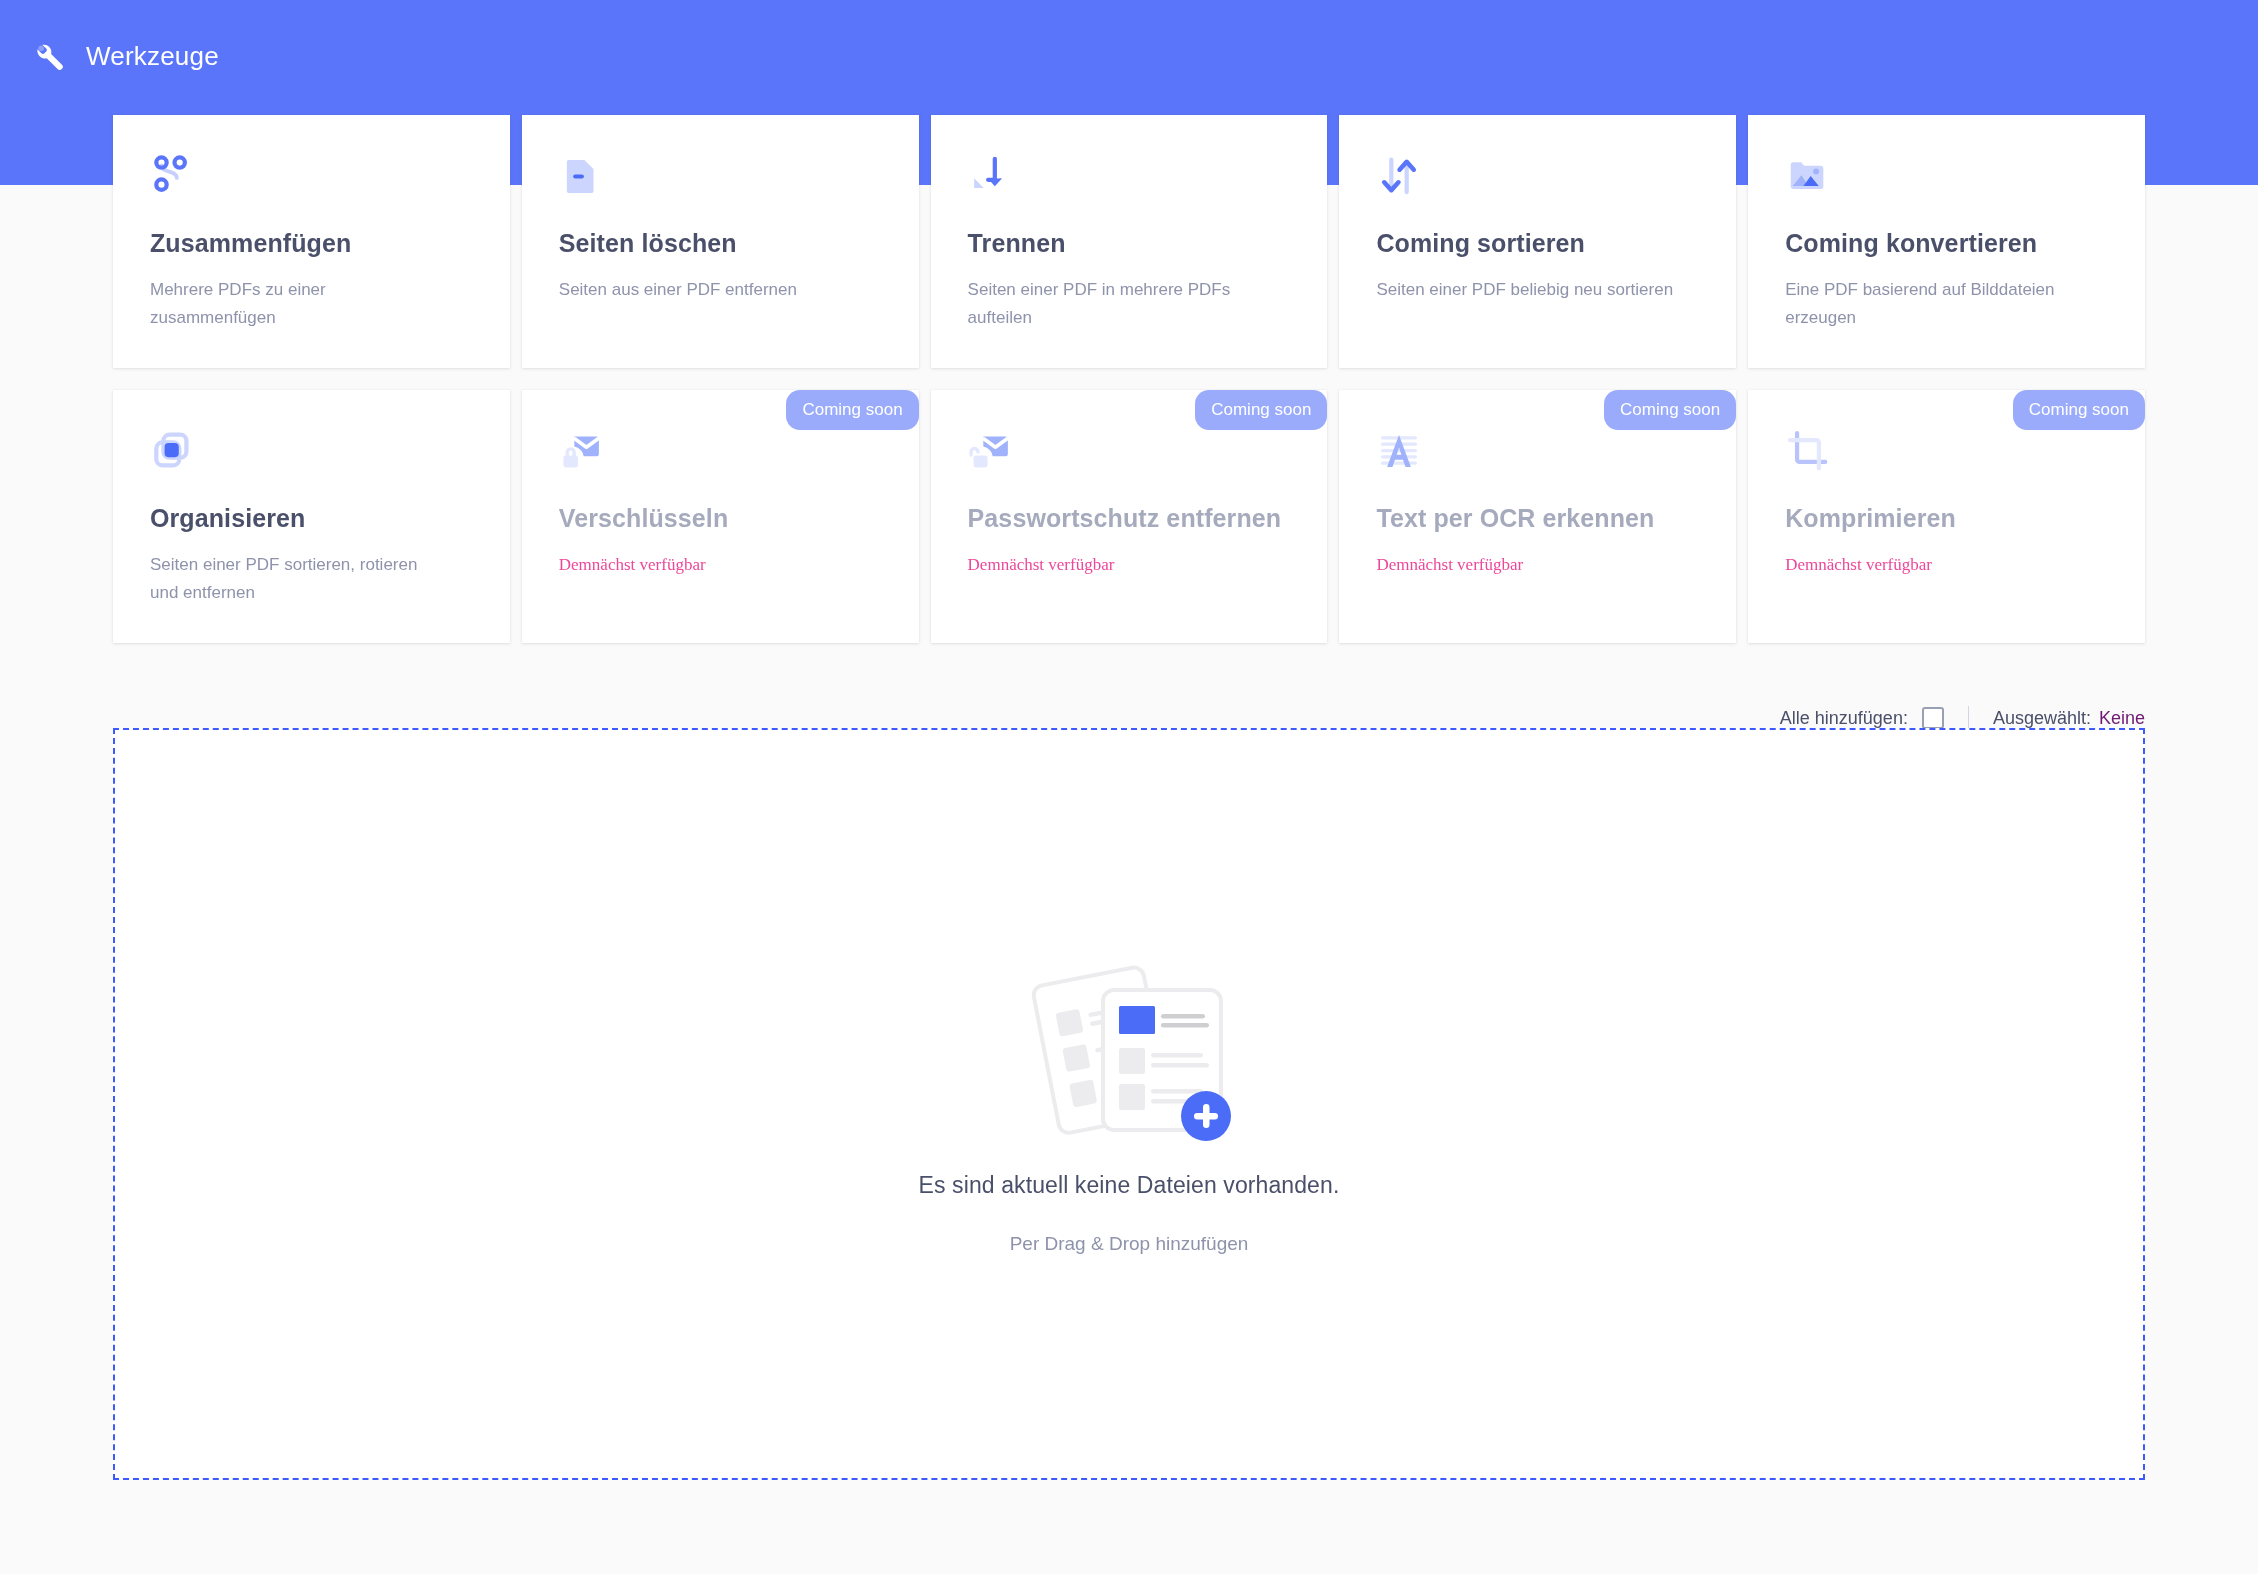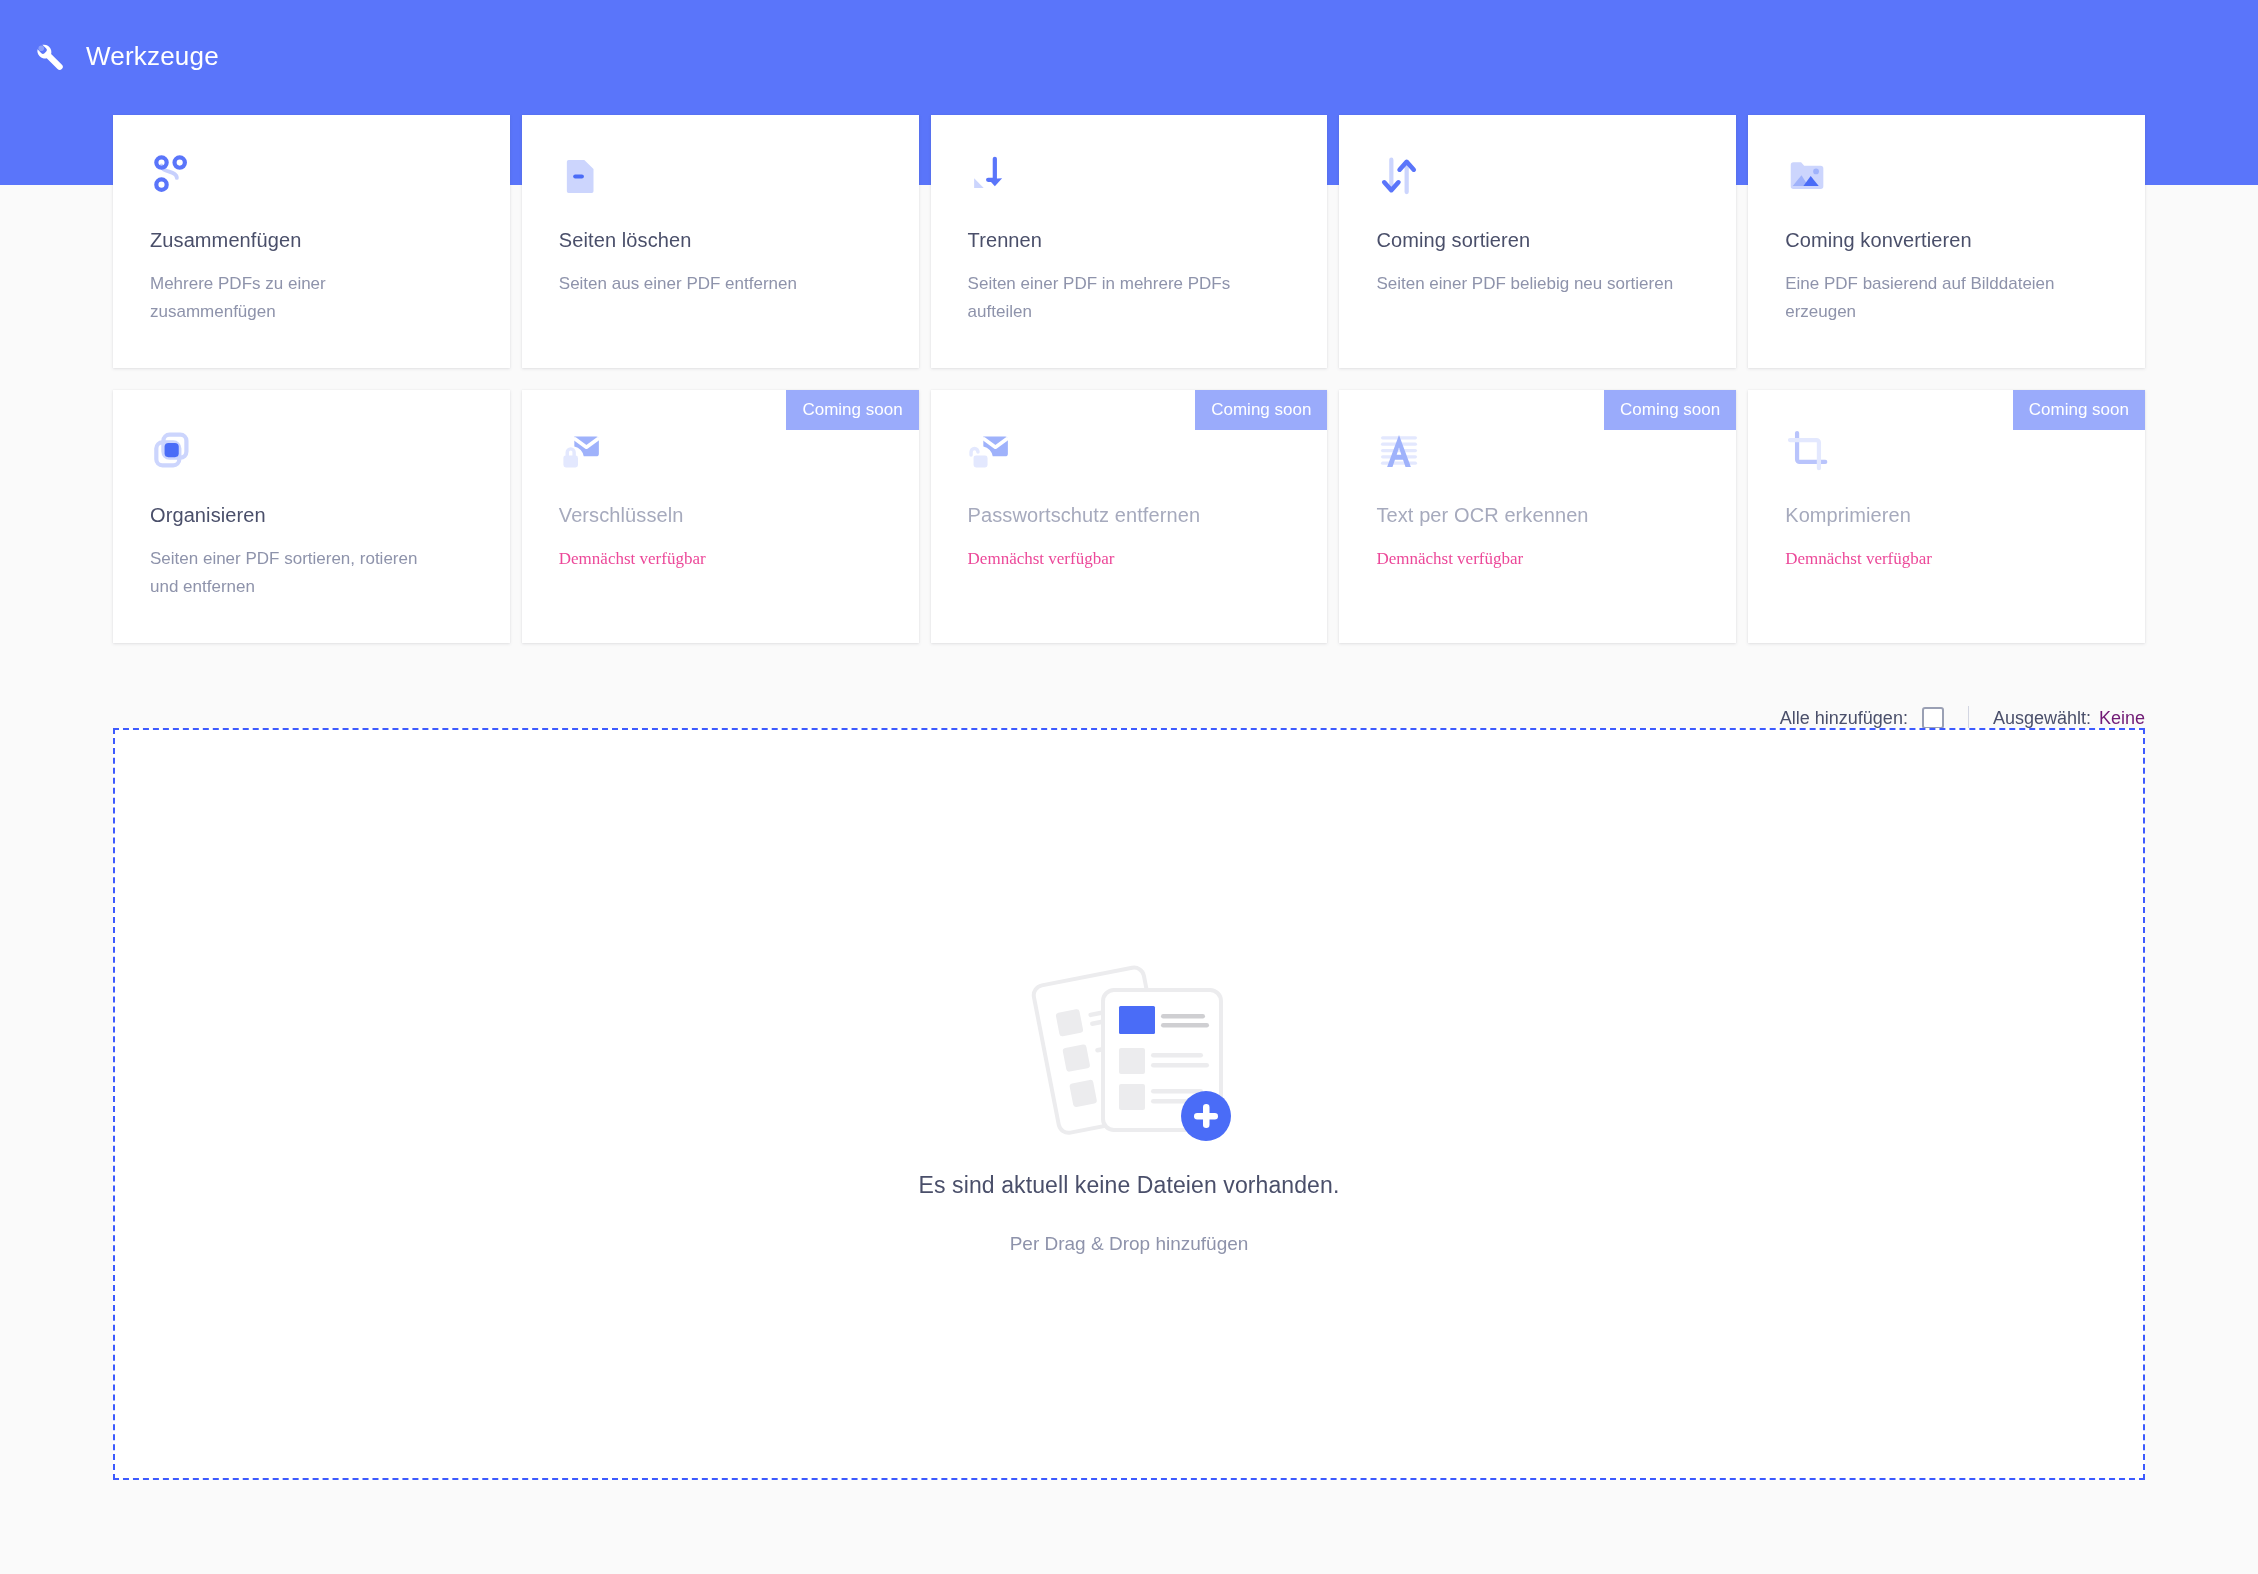--- a/index.html
+++ b/index.html
@@ -85,9 +85,9 @@
     margin-bottom: 30px;
   }
   .tool-title {
-    font-size: 20px;
+    font-size: 25px;
     color: #4a4f6a;
-    font-weight: 400;
+    font-weight: 700;
     letter-spacing: .1px;
     margin-bottom: 18px;
   }

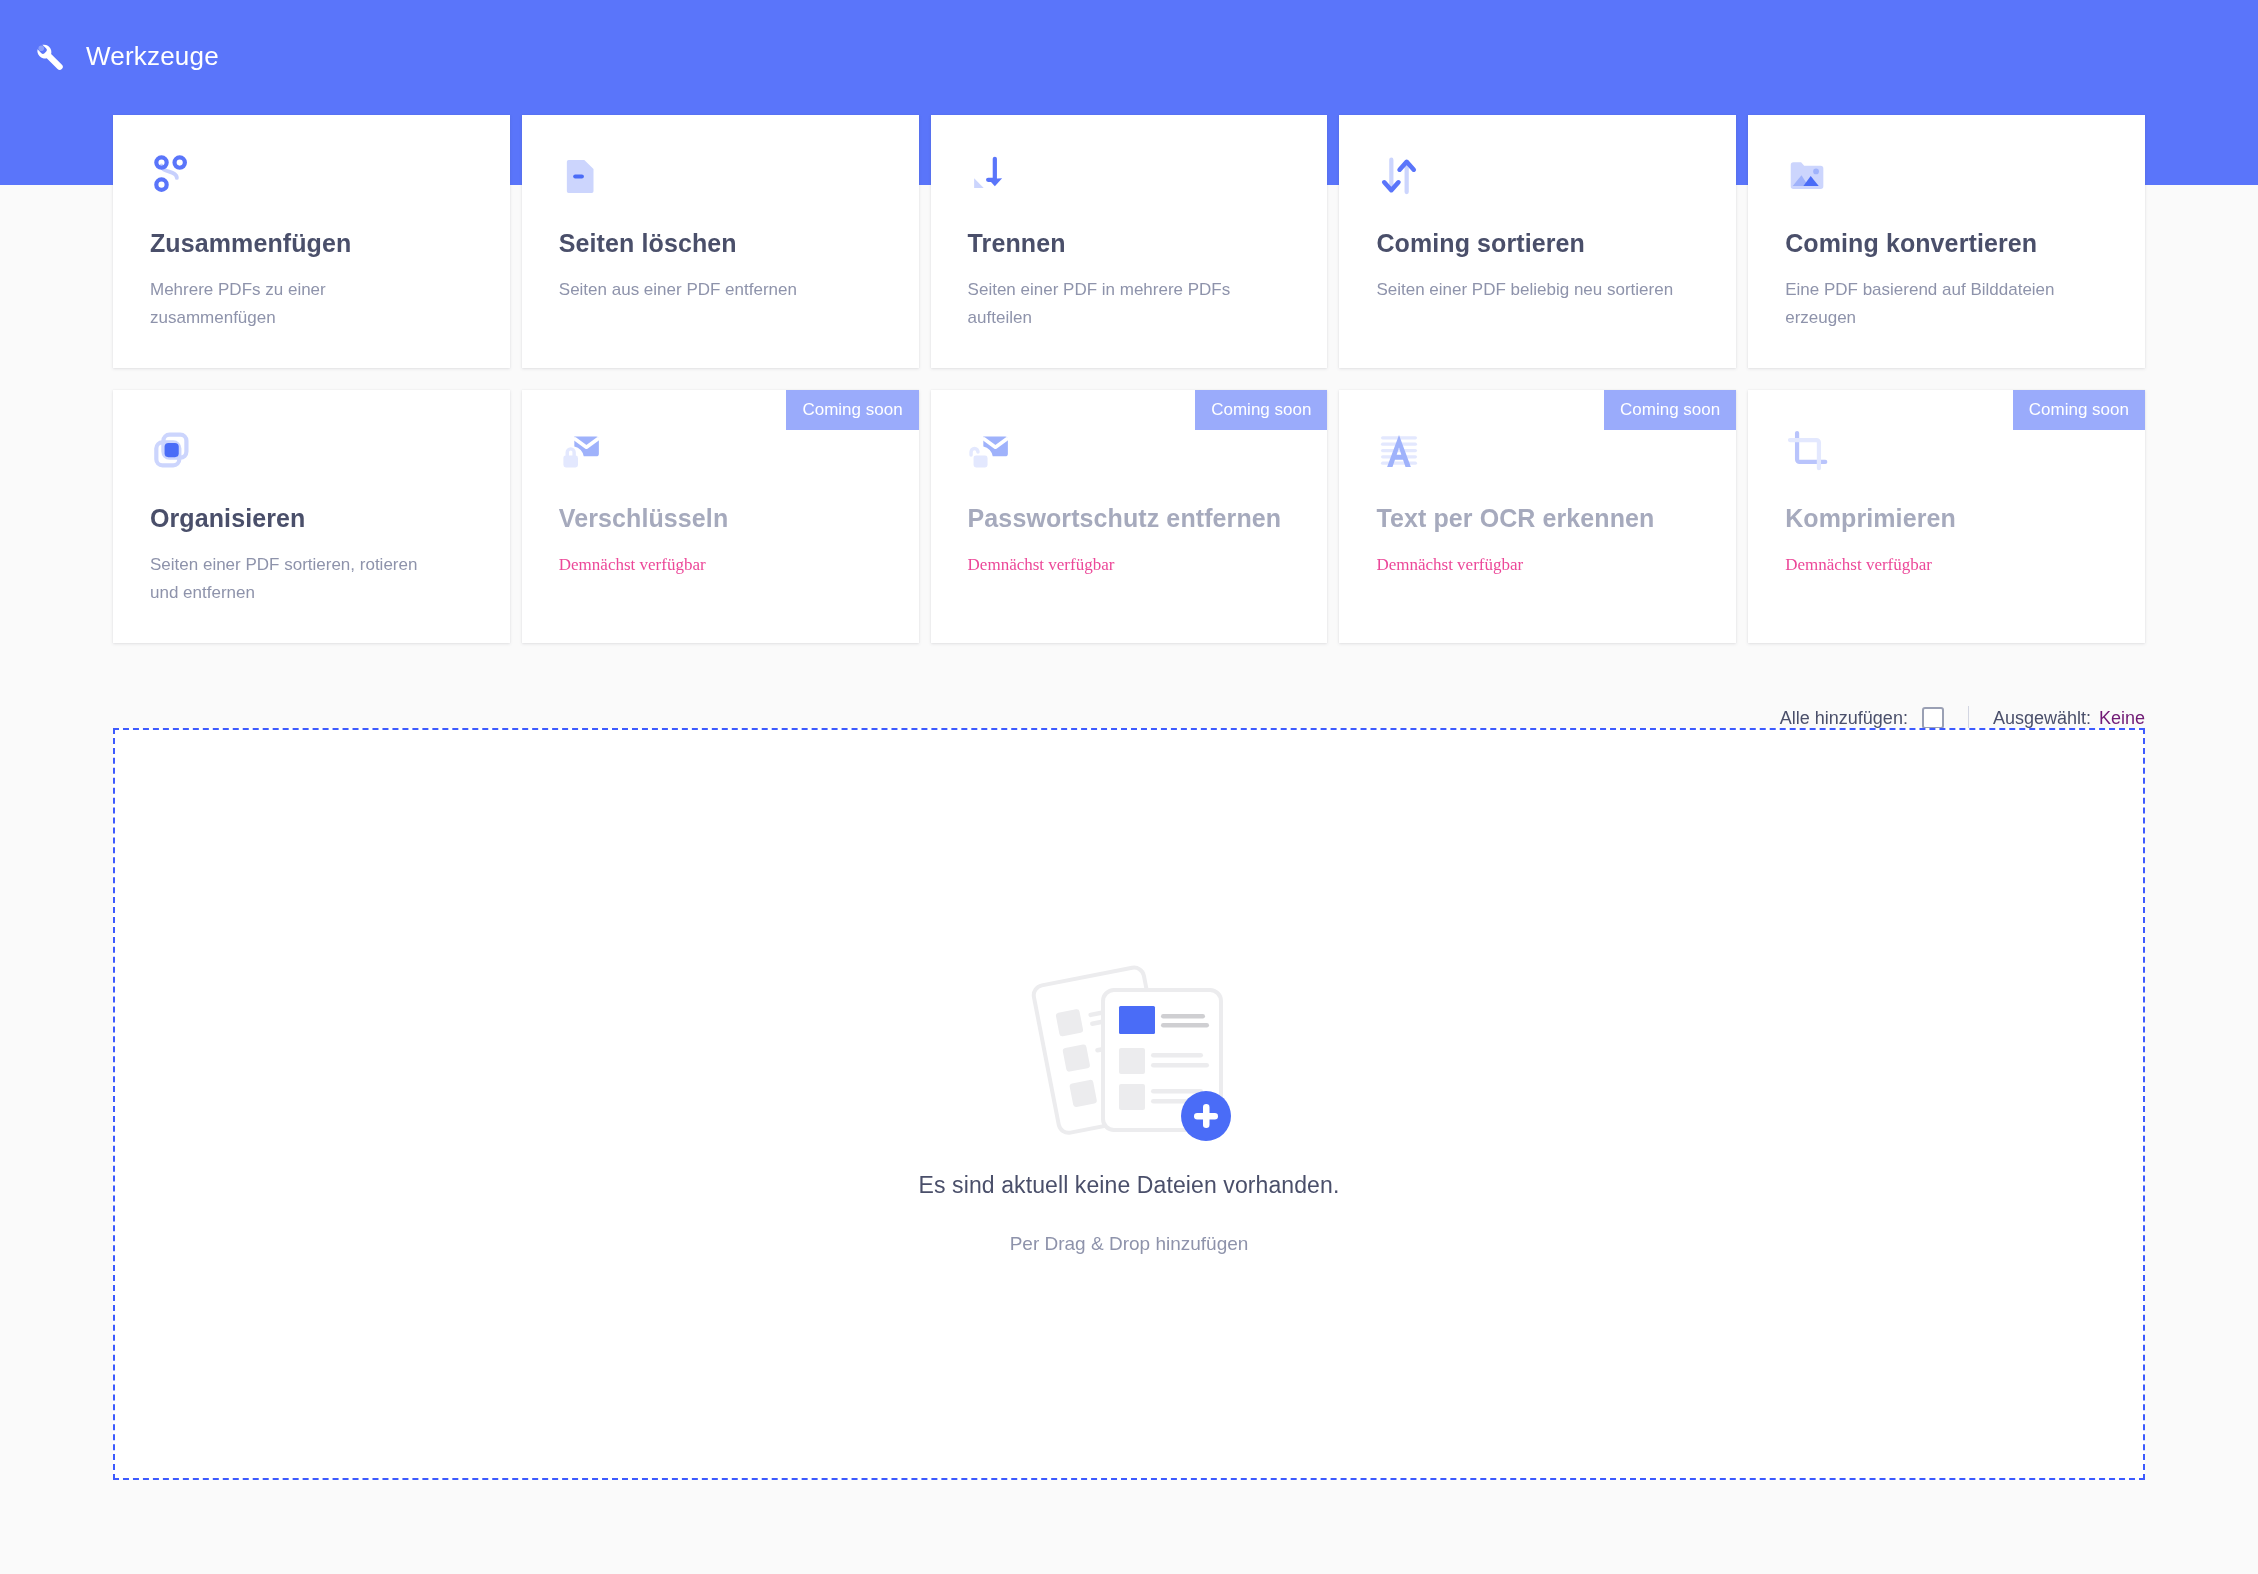--- a/index.html
+++ b/index.html
@@ -111,6 +111,7 @@
     line-height: 1;
     padding: 11px 16px 12px 16px;
     white-space: nowrap;
+    border-radius: 14px;
   }
 
   

